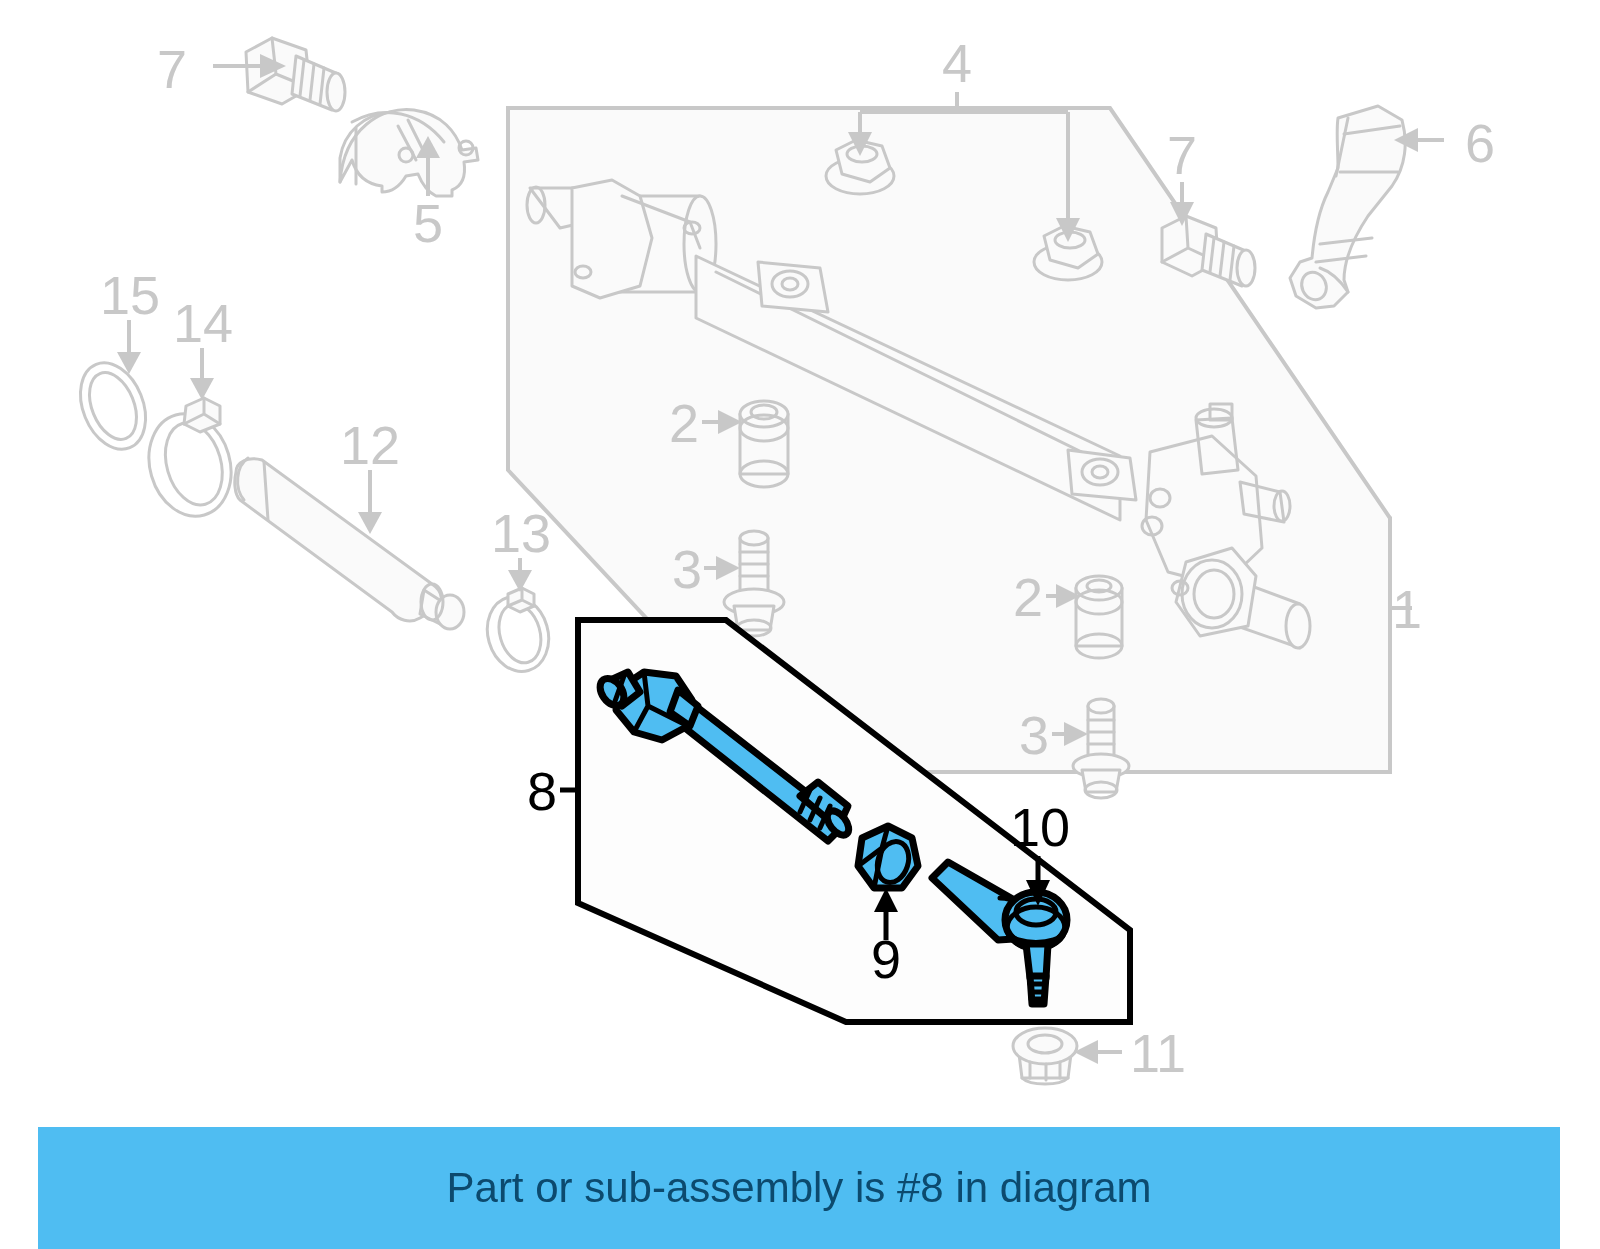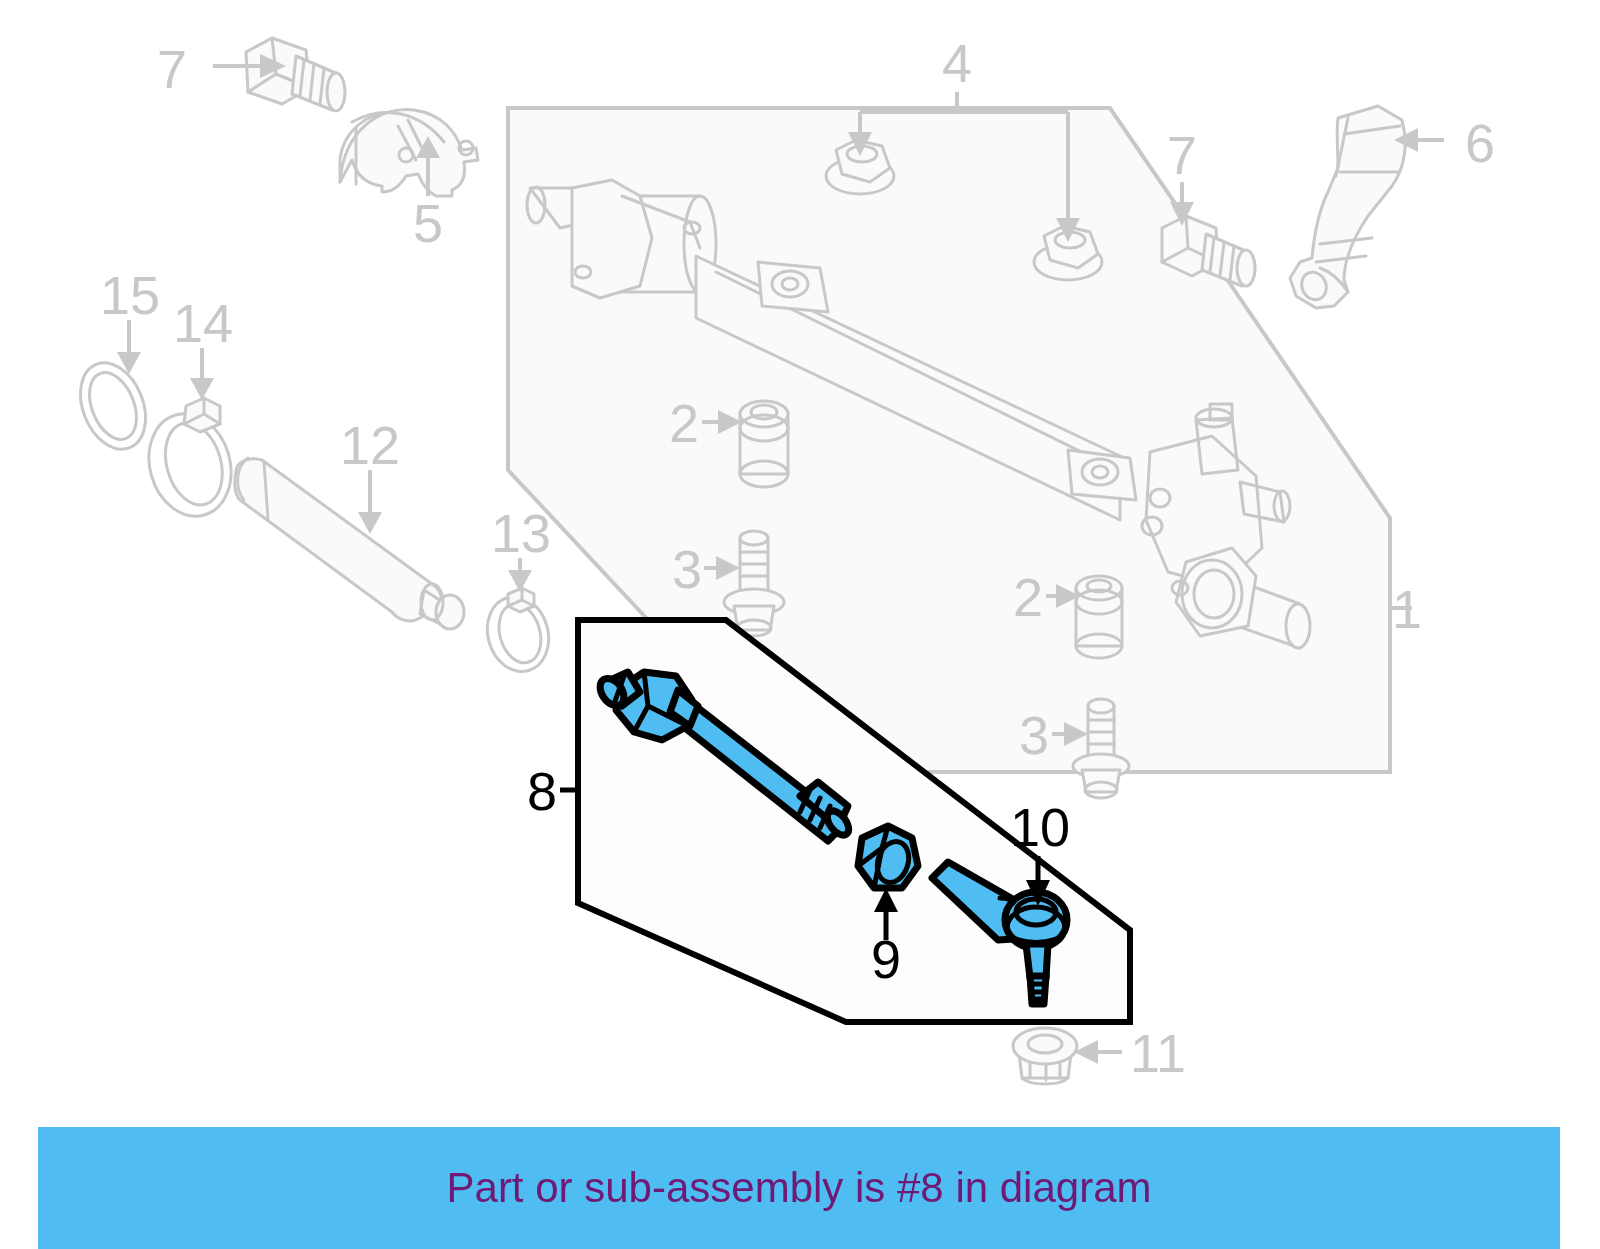--- a/index.html
+++ b/index.html
@@ -41,7 +41,7 @@
     box-sizing: border-box;
   }
   .banner-line {
-    color: #701a75;
+    color: #0c4a6e;
     font-family: "Liberation Sans", sans-serif;
     font-size: 42px;
     line-height: 52px;

